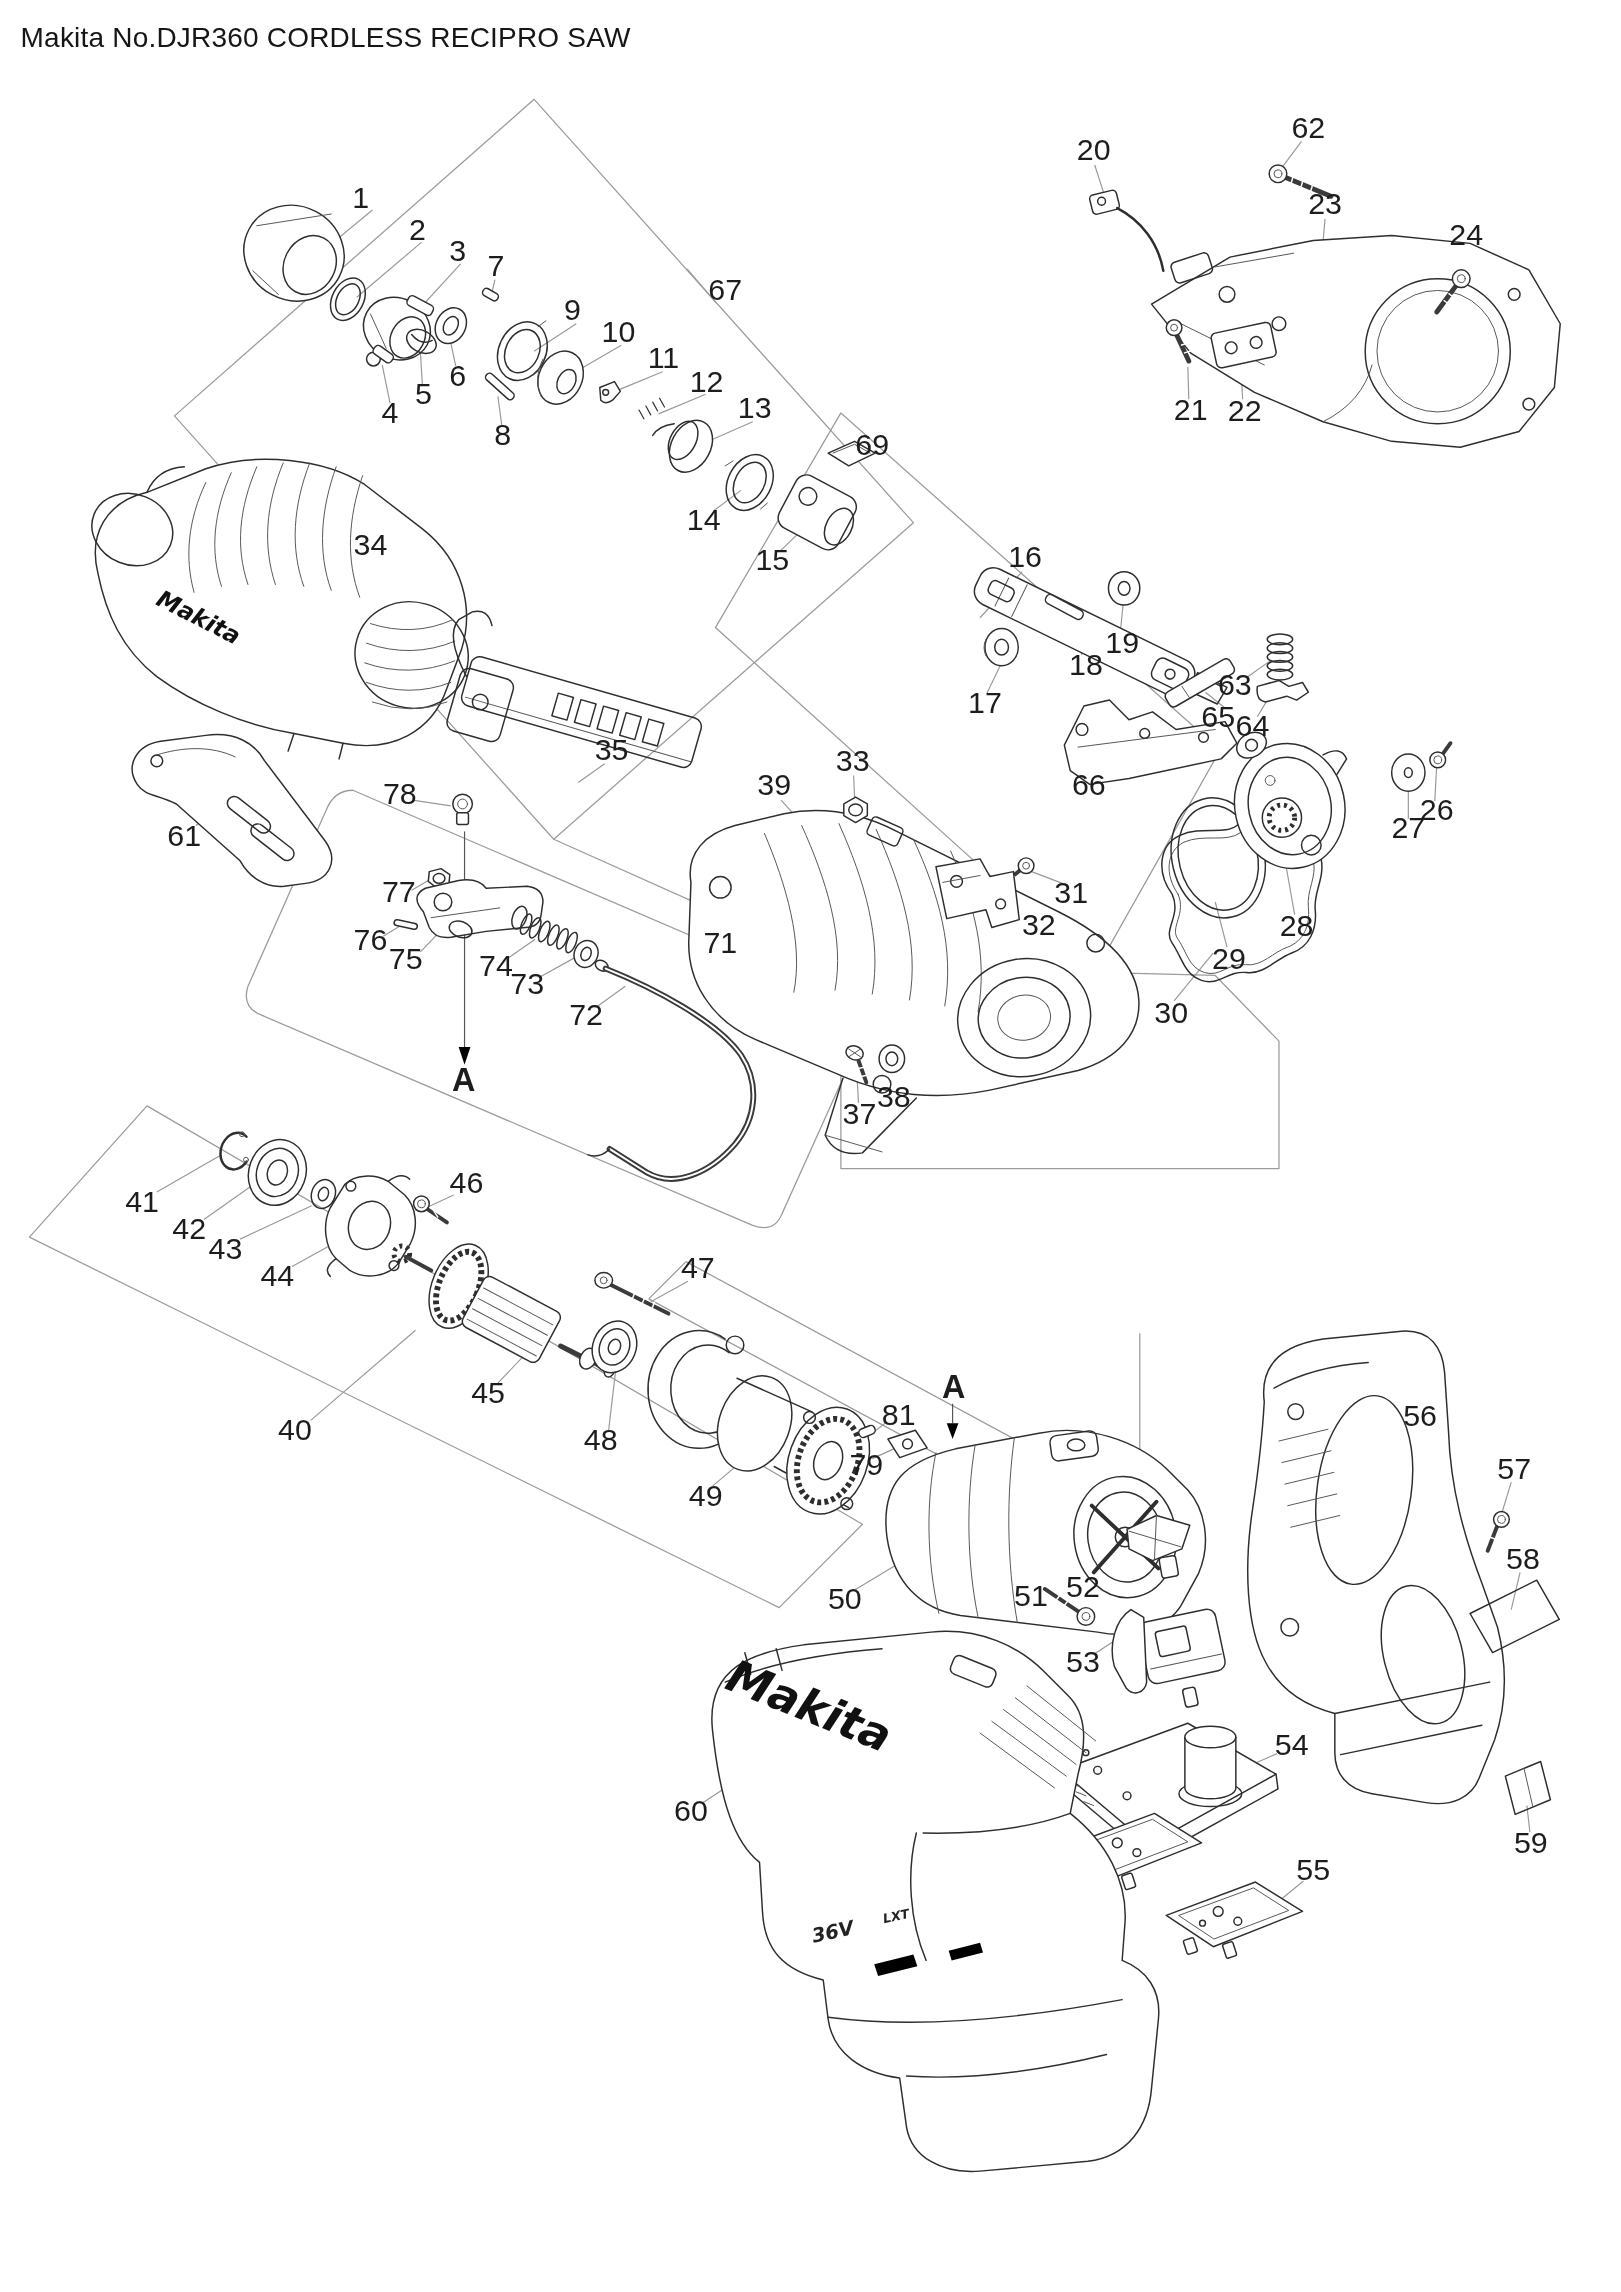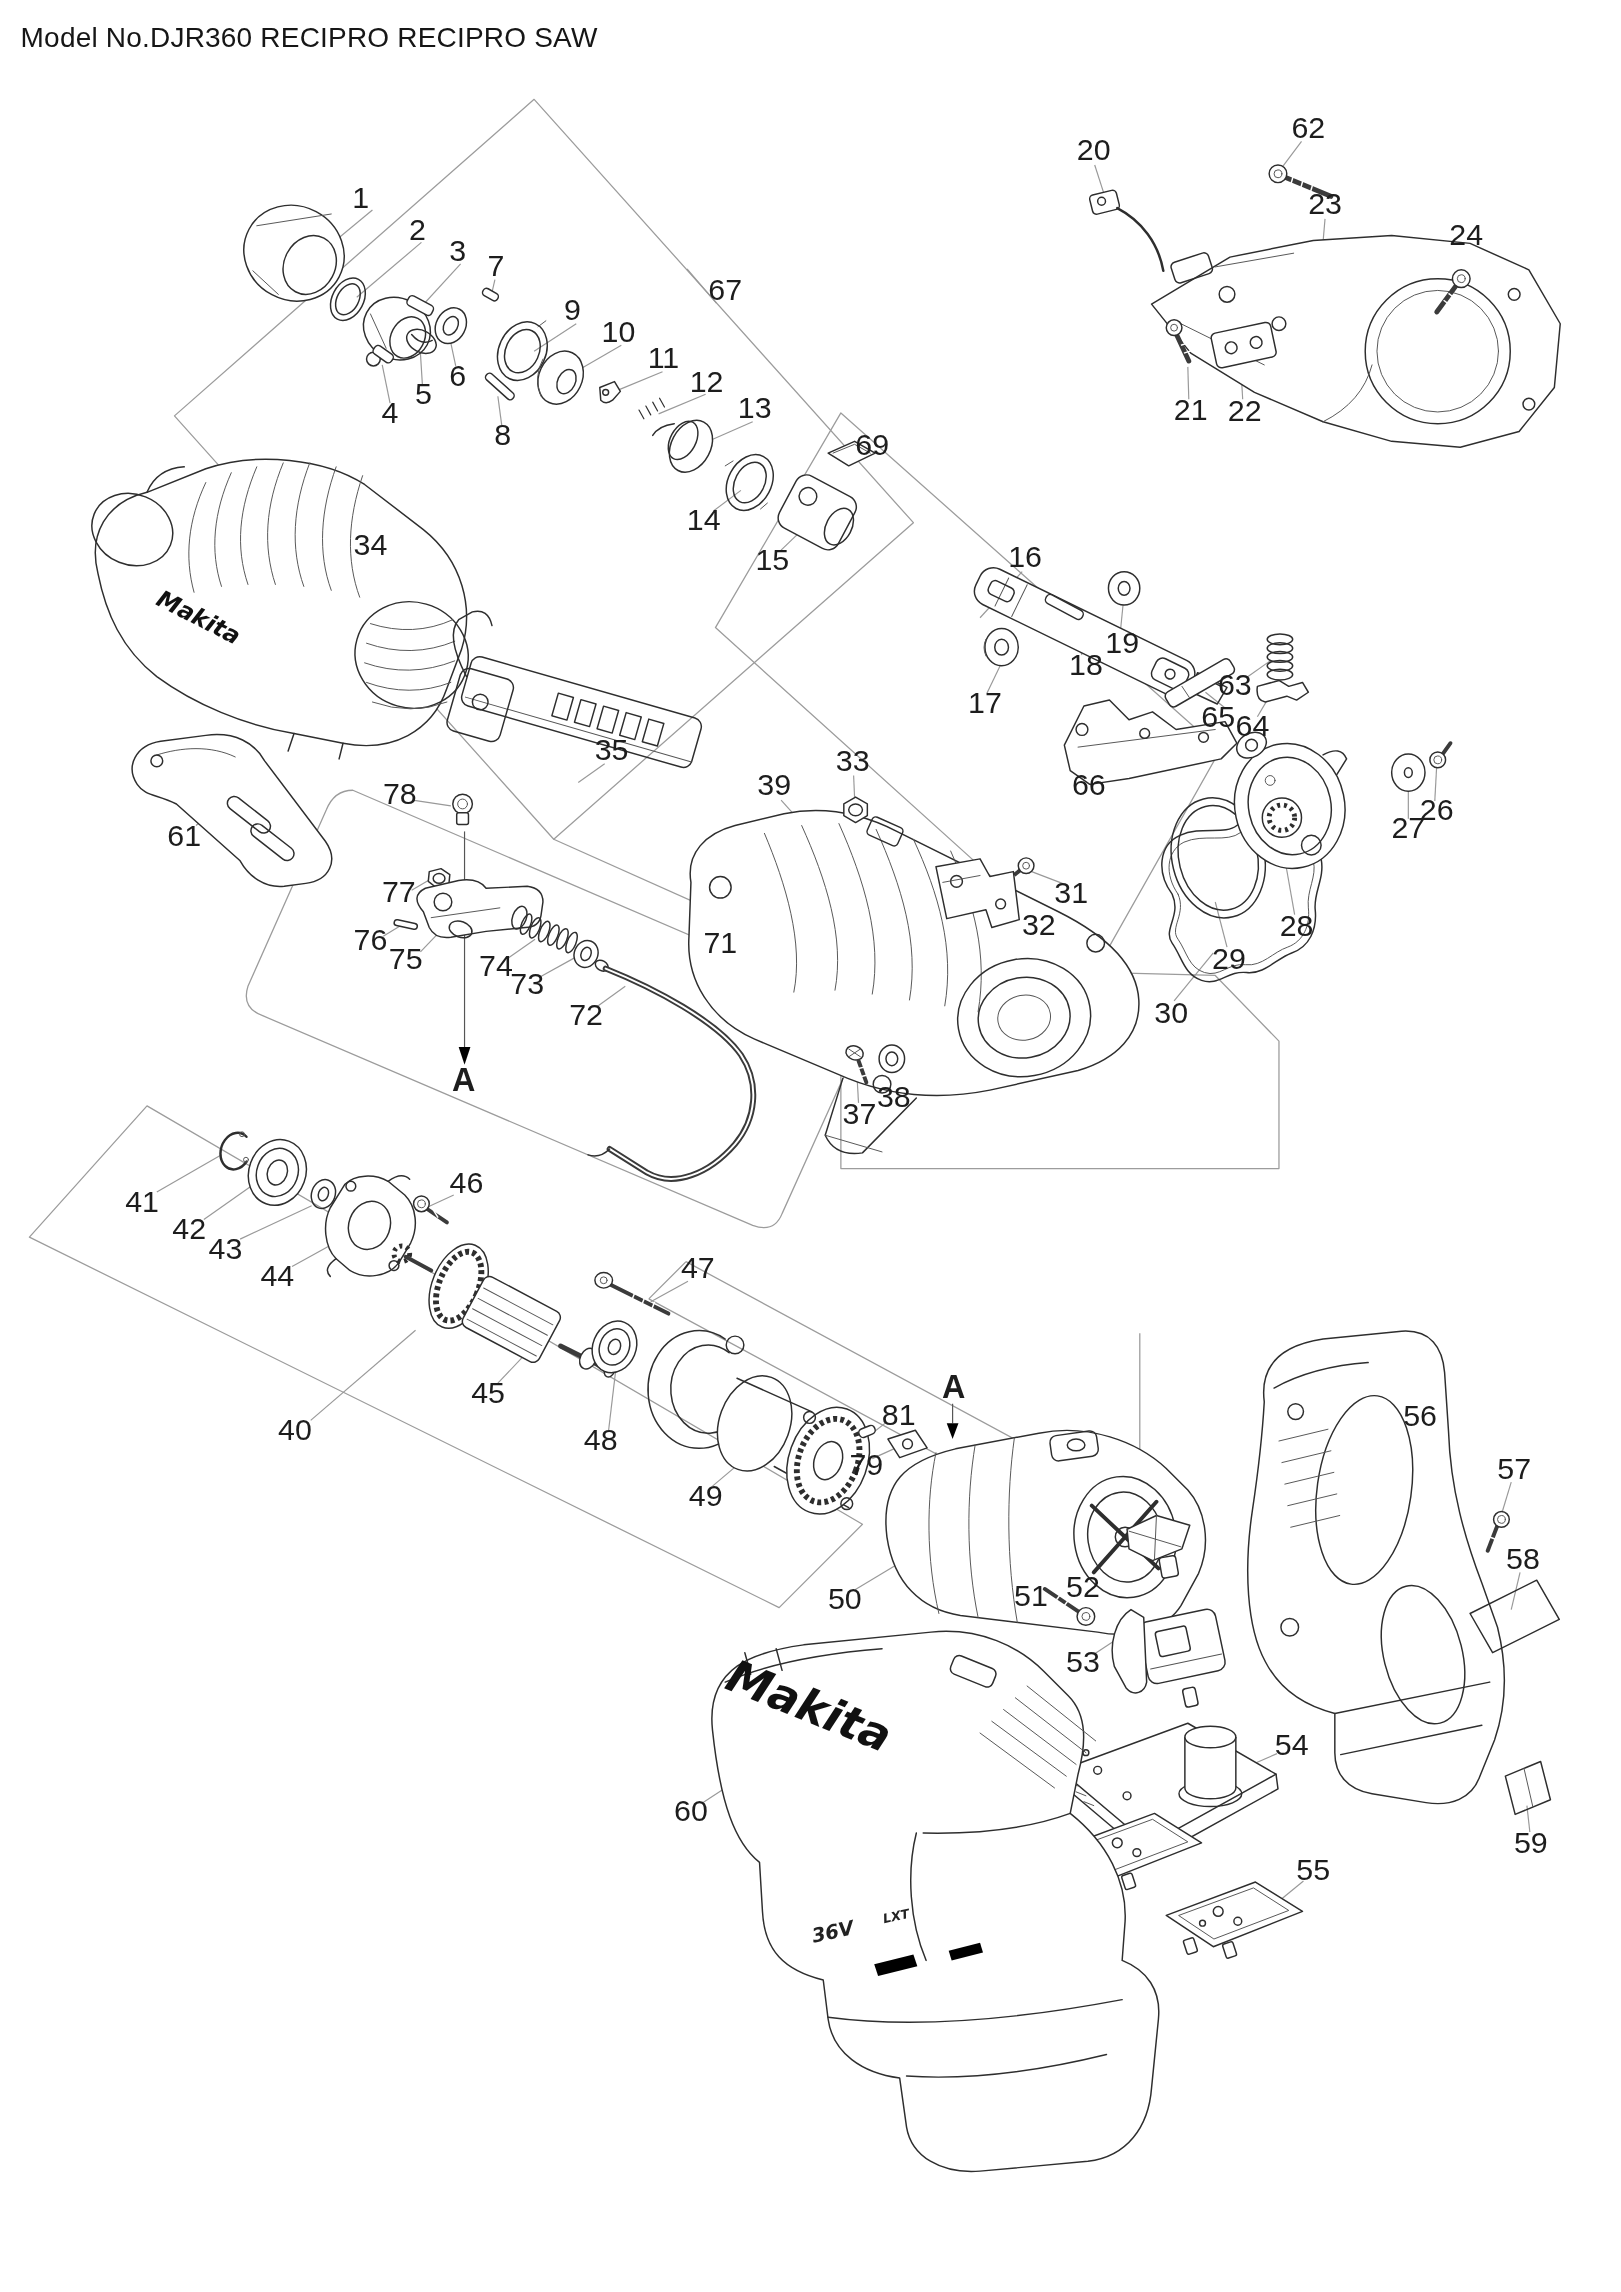--- a/index.html
+++ b/index.html
@@ -29,7 +29,7 @@
 <body>
 
 <div id="page">
-  <div id="title">Model No.DJR360 RECIPRO RECIPRO SAW</div>
+  <div id="title">Makita No.DJR360 CORDLESS RECIPRO SAW</div>
 
   <svg width="1621" height="2293" viewBox="0 0 1654 2339">
 

